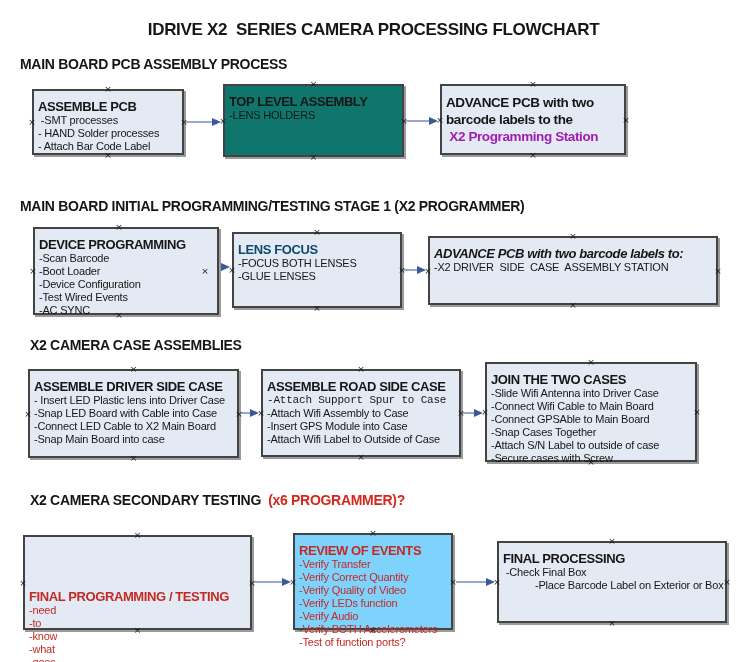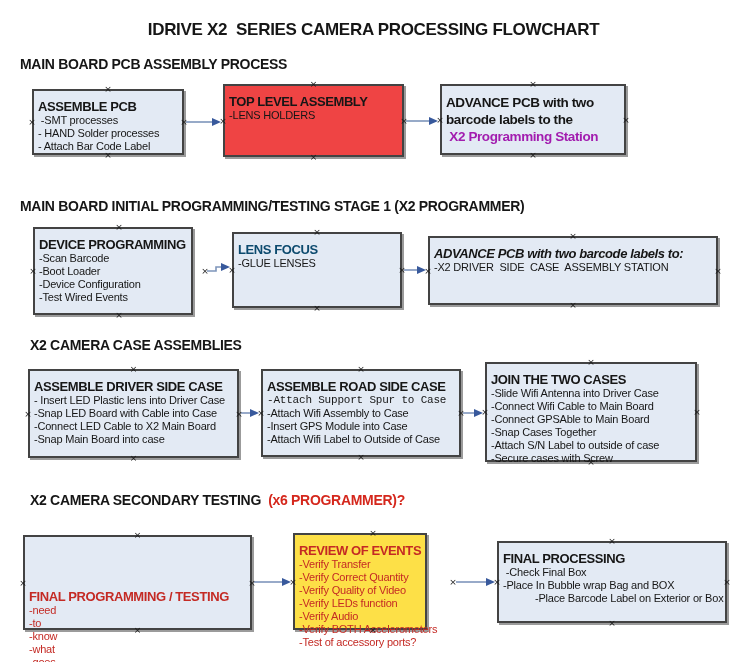--- a/index.html
+++ b/index.html
@@ -60,7 +60,7 @@
     <div class="hx" style="left: 108px; top: 155px; color: rgb(26, 26, 26);">×</div>
     <div class="hx" style="left: 32px; top: 122px; color: rgb(26, 26, 26);">×</div>
     <div class="hx" style="left: 184px; top: 122px; color: rgb(26, 26, 26);">×</div>
-    <div class="fbox" style="left: 223px; top: 84px; width: 181px; height: 73px; background: #ef4444; border: 2px solid rgb(67, 67, 67); box-shadow: rgb(155, 155, 155) 2px 2px 0px;">
+    <div class="fbox" style="left: 223px; top: 84px; width: 181px; height: 73px; background: #0f766e; border: 2px solid rgb(67, 67, 67); box-shadow: rgb(155, 155, 155) 2px 2px 0px;">
       <div class="bt" style="color: rgb(22, 22, 22);">TOP LEVEL ASSEMBLY</div>
       <div class="bi" style="color: rgb(22, 22, 22);">-LENS HOLDERS</div>
     </div>

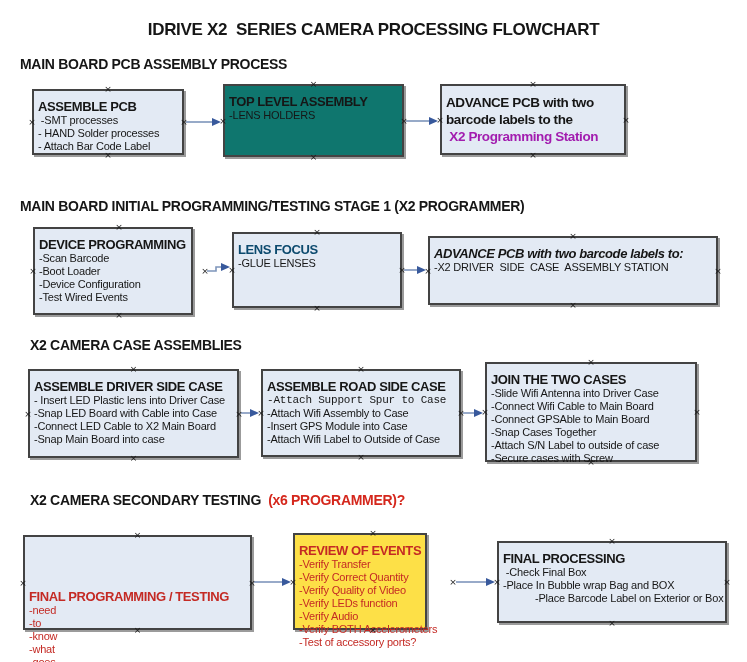--- a/index.html
+++ b/index.html
@@ -78,7 +78,7 @@
     <div class="hx" style="left: 440px; top: 119.5px; color: rgb(26, 26, 26);">×</div>
     <div class="hx" style="left: 626px; top: 119.5px; color: rgb(26, 26, 26);">×</div>
     <div class="sec-header" style="left: 20px; top: 198px;"><span style="color: rgb(22, 22, 22);">MAIN BOARD INITIAL PROGRAMMING/TESTING STAGE 1 (X2 PROGRAMMER)</span></div>
-    <div class="fbox" style="left: 33px; top: 227px; width: 160px; height: 88px; background: rgb(227, 234, 244); border: 2px solid rgb(67, 67, 67); box-shadow: rgb(155, 155, 155) 2px 2px 0px;">
+    <div class="fbox" style="left: 33px; top: 227px; width: 186px; height: 88px; background: rgb(227, 234, 244); border: 2px solid rgb(67, 67, 67); box-shadow: rgb(155, 155, 155) 2px 2px 0px;">
       <div class="bt" style="color: rgb(22, 22, 22);">DEVICE PROGRAMMING</div>
       <div class="bi" style="color: rgb(22, 22, 22);">-Scan Barcode</div>
       <div class="bi" style="color: rgb(22, 22, 22);">-Boot Loader</div>

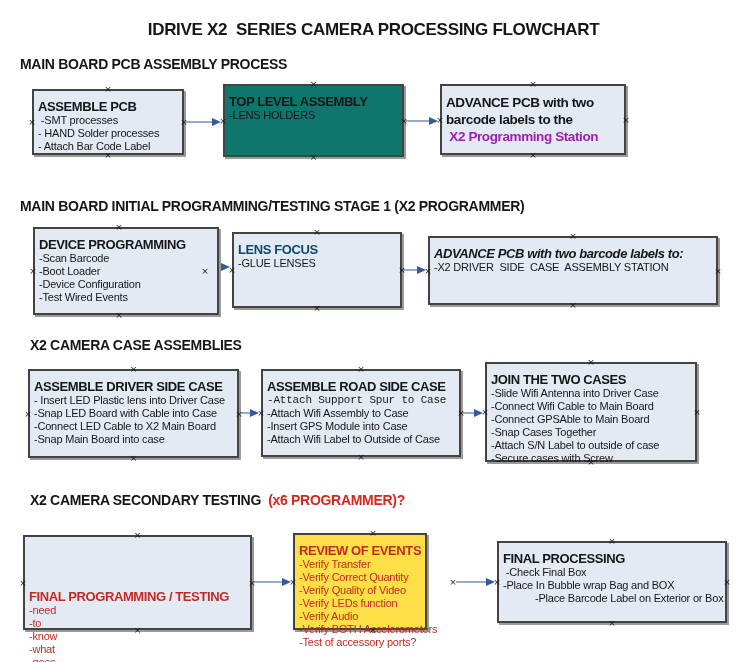--- a/index.html
+++ b/index.html
@@ -91,6 +91,7 @@
     <div class="hx" style="left: 205px; top: 271px; color: rgb(26, 26, 26);">×</div>
     <div class="fbox" style="left: 232px; top: 232px; width: 170px; height: 76px; background: rgb(227, 234, 244); border: 2px solid rgb(67, 67, 67); box-shadow: rgb(155, 155, 155) 2px 2px 0px;">
       <div class="bt" style="color: #0c4a6e;">LENS FOCUS</div>
+      <div class="bi" style="color: rgb(22, 22, 22);">-FOCUS BOTH LENSES</div>
       <div class="bi" style="color: rgb(22, 22, 22);">-GLUE LENSES</div>
     </div>
     <div class="hx" style="left: 317px; top: 232px; color: rgb(26, 26, 26);">×</div>

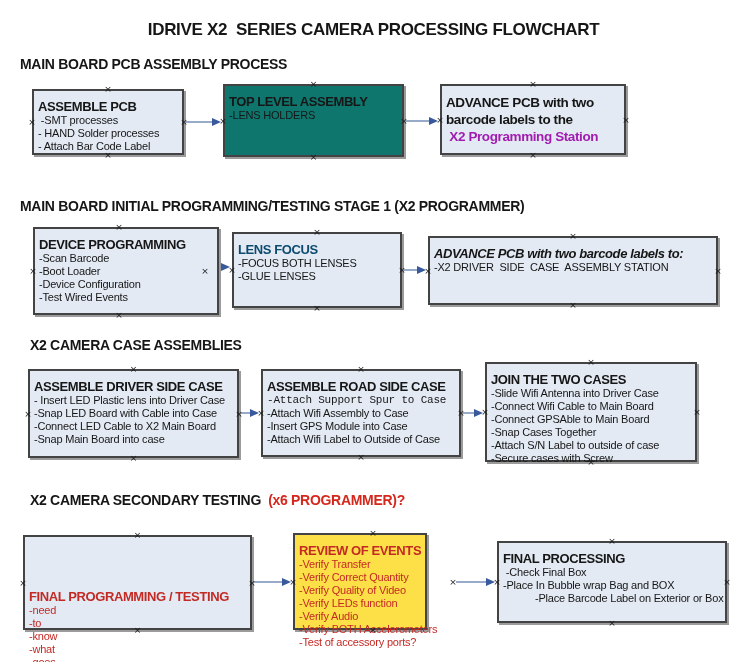--- a/index.html
+++ b/index.html
@@ -84,6 +84,7 @@
       <div class="bi" style="color: rgb(22, 22, 22);">-Boot Loader</div>
       <div class="bi" style="color: rgb(22, 22, 22);">-Device Configuration</div>
       <div class="bi" style="color: rgb(22, 22, 22);">-Test Wired Events</div>
+      <div class="bi" style="color: rgb(22, 22, 22);">-AC SYNC</div>
     </div>
     <div class="hx" style="left: 119px; top: 227px; color: rgb(26, 26, 26);">×</div>
     <div class="hx" style="left: 119px; top: 315px; color: rgb(26, 26, 26);">×</div>

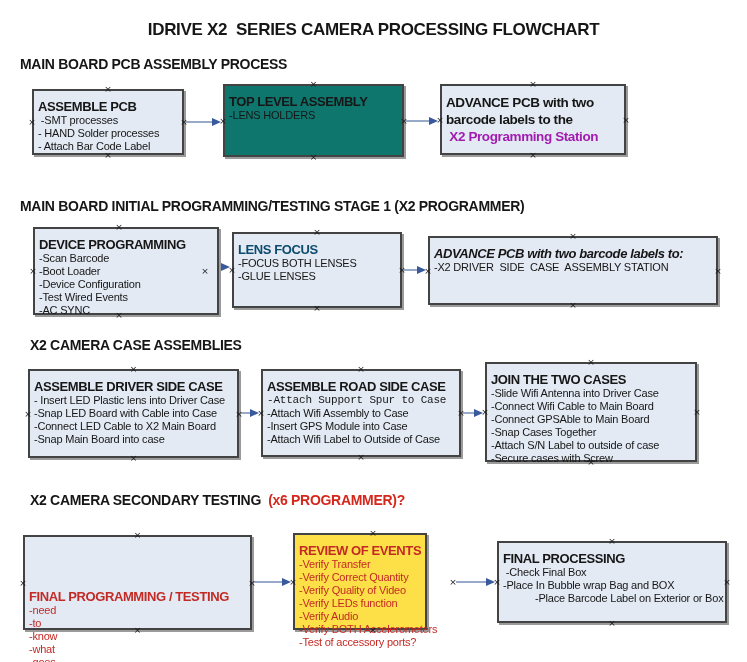--- a/index.html
+++ b/index.html
@@ -157,7 +157,7 @@
     <div class="hx" style="left: 137.5px; top: 630px; color: rgb(26, 26, 26);">×</div>
     <div class="hx" style="left: 23px; top: 582.5px; color: rgb(26, 26, 26);">×</div>
     <div class="hx" style="left: 252px; top: 582.5px; color: rgb(26, 26, 26);">×</div>
-    <div class="fbox" style="left: 293px; top: 533px; width: 134px; height: 97px; background: #fde047; border: 2px solid rgb(67, 67, 67); box-shadow: rgb(155, 155, 155) 2px 2px 0px;">
+    <div class="fbox" style="left: 293px; top: 533px; width: 160px; height: 97px; background: #7dd3fc; border: 2px solid rgb(67, 67, 67); box-shadow: rgb(155, 155, 155) 2px 2px 0px;">
       <div class="bt" style="color: rgb(196, 42, 36);">REVIEW OF EVENTS</div>
       <div class="bi" style="color: rgb(196, 42, 36);">-Verify Transfer</div>
       <div class="bi" style="color: rgb(196, 42, 36);">-Verify Correct Quantity</div>

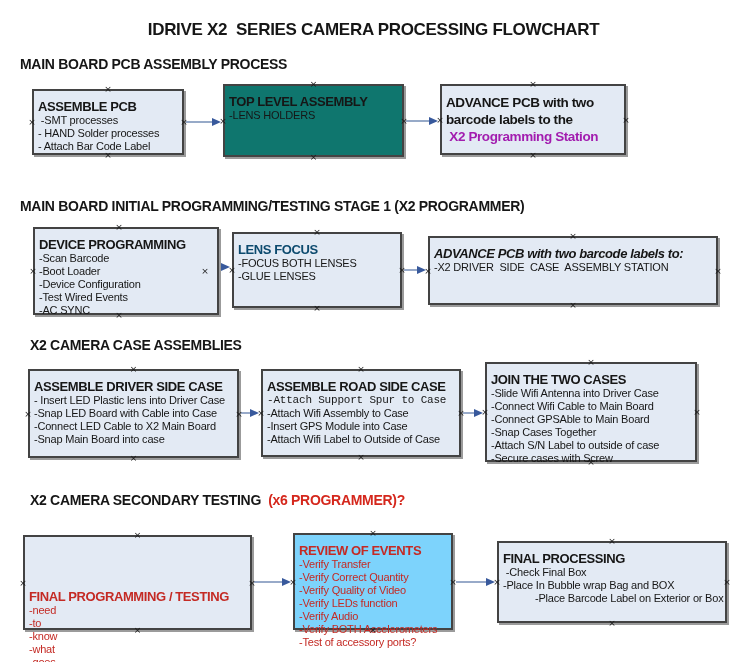--- a/index.html
+++ b/index.html
@@ -174,7 +174,6 @@
     <div class="fbox" style="left: 497px; top: 541px; width: 230px; height: 82px; background: rgb(227, 234, 244); border: 2px solid rgb(67, 67, 67); box-shadow: rgb(155, 155, 155) 2px 2px 0px;">
       <div class="bt" style="color: rgb(22, 22, 22);">FINAL PROCESSING</div>
       <div class="bi" style="color: rgb(22, 22, 22);"> -Check Final Box</div>
-      <div class="bi" style="color: rgb(22, 22, 22);">-Place In Bubble wrap Bag and BOX</div>
       <div class="bi" style="color: rgb(22, 22, 22); margin-left: 32px;">-Place Barcode Label on Exterior or Box</div>
     </div>
     <div class="hx" style="left: 612px; top: 541px; color: rgb(26, 26, 26);">×</div>

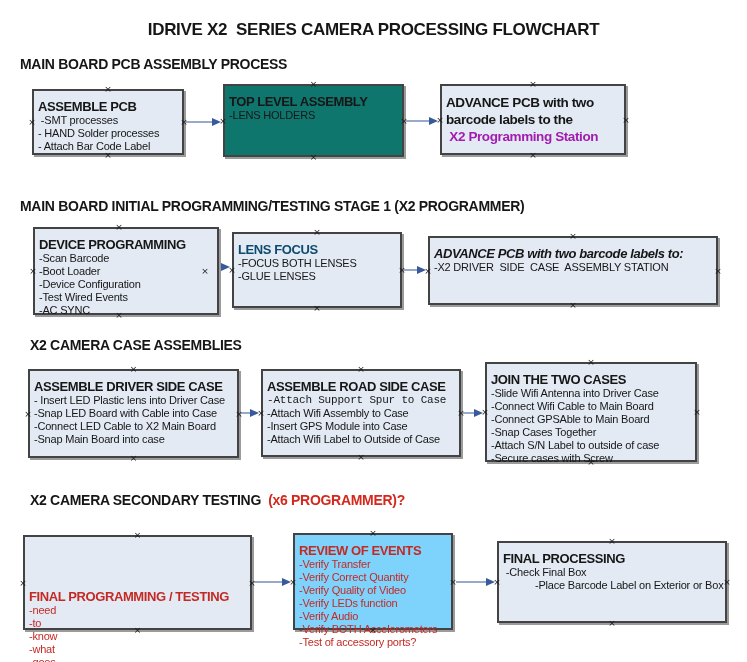--- a/index.html
+++ b/index.html
@@ -165,7 +165,7 @@
       <div class="bi" style="color: rgb(196, 42, 36);">-Verify LEDs function</div>
       <div class="bi" style="color: rgb(196, 42, 36);">-Verify Audio</div>
       <div class="bi" style="color: rgb(196, 42, 36);">-Verify BOTH Accelerometers</div>
-      <div class="bi" style="color: rgb(196, 42, 36);">-Test of accessory ports?</div>
+      <div class="bi" style="color: rgb(196, 42, 36);">-Test of function ports?</div>
     </div>
     <div class="hx" style="left: 373px; top: 533px; color: rgb(26, 26, 26);">×</div>
     <div class="hx" style="left: 373px; top: 630px; color: rgb(26, 26, 26);">×</div>

